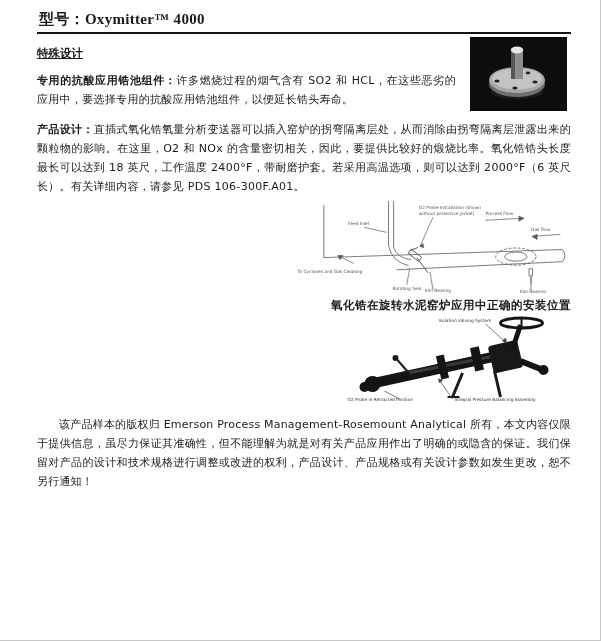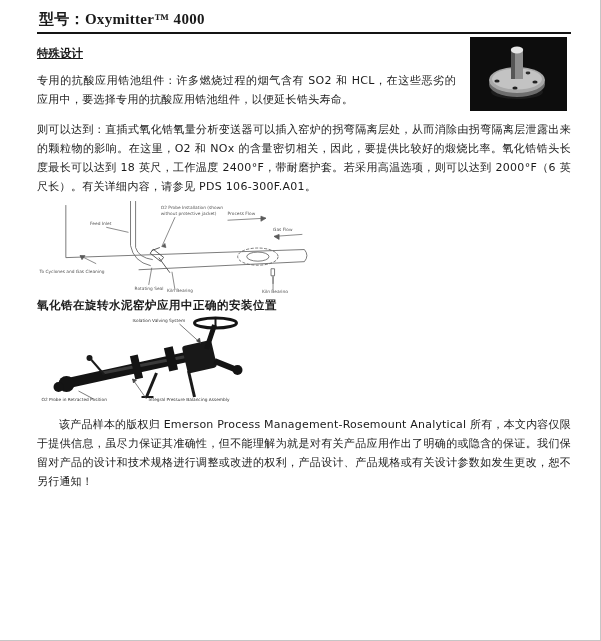--- a/index.html
+++ b/index.html
@@ -25,7 +25,7 @@
     font-size:11px;line-height:1.75;letter-spacing:.3px;
     text-align:justify;margin:10px 0 0;
   }
-  .lead{font-weight:normal;}
+  .lead{font-weight:bold;}
   .clear-right{clear:right;}
   figure{margin:2px 0 0;text-align:left;}
   figcaption{font-size:11.5px;font-weight:bold;margin-top:1px;letter-spacing:.5px;}

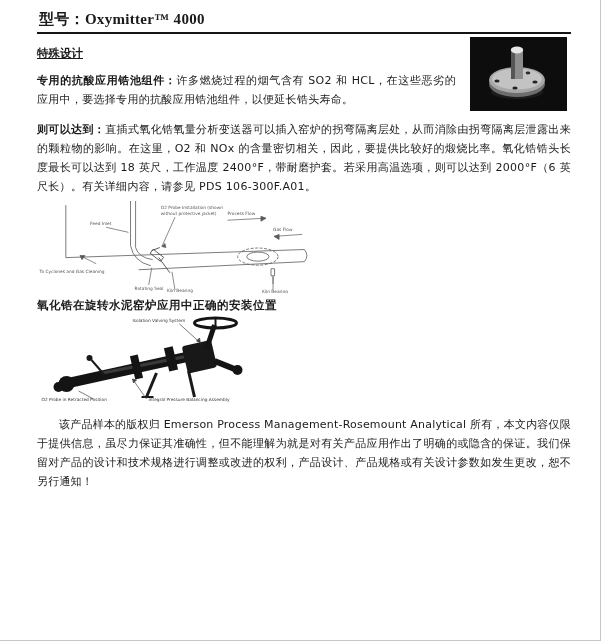--- a/index.html
+++ b/index.html
@@ -68,7 +68,7 @@
 
   <p class="body-text"><strong class="lead">专用的抗酸应用锆池组件：</strong><span>许多燃烧过程的烟气含有 SO2 和 HCL，在这些恶劣的应用中，要选择专用的抗酸应用锆池组件，以便延长锆头寿命。</span></p>
 
-  <p class="body-text clear-right"><strong class="lead">则可以达到：</strong><span>直插式氧化锆氧量分析变送器可以插入窑炉的拐弯隔离层处，从而消除由拐弯隔离层泄露出来的颗粒物的影响。在这里，O2 和 NOx 的含量密切相关，因此，要提供比较好的煅烧比率。氧化锆锆头长度最长可以达到 18 英尺，工作温度 2400°F，带耐磨护套。若采用高温选项，则可以达到 2000°F（6 英尺长）。有关详细内容，请参见 PDS 106-300F.A01。</span></p>
+  <p class="body-text clear-right"><strong class="lead">产品设计：</strong><span>直插式氧化锆氧量分析变送器可以插入窑炉的拐弯隔离层处，从而消除由拐弯隔离层泄露出来的颗粒物的影响。在这里，O2 和 NOx 的含量密切相关，因此，要提供比较好的煅烧比率。氧化锆锆头长度最长可以达到 18 英尺，工作温度 2400°F，带耐磨护套。若采用高温选项，则可以达到 2000°F（6 英尺长）。有关详细内容，请参见 PDS 106-300F.A01。</span></p>
 
   <figure>
     <svg class="sketch" width="276" height="94" viewBox="0 0 272 93">

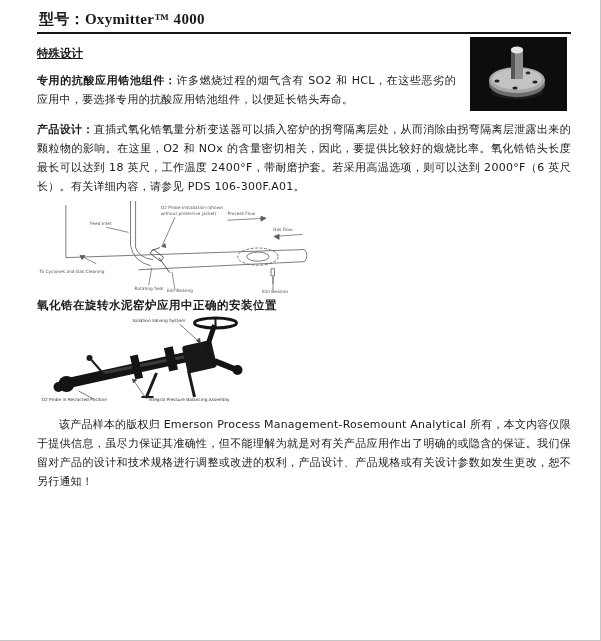--- a/index.html
+++ b/index.html
@@ -27,7 +27,7 @@
   }
   .lead{font-weight:bold;}
   .clear-right{clear:right;}
-  figure{margin:2px 0 0;text-align:left;}
+  figure{margin:2px 0 0;text-align:right;}
   figcaption{font-size:11.5px;font-weight:bold;margin-top:1px;letter-spacing:.5px;}
   .sketch{background:#fff;}
   .sketch text{font-family:"DejaVu Sans",sans-serif;font-size:4.3px;fill:#555;}

